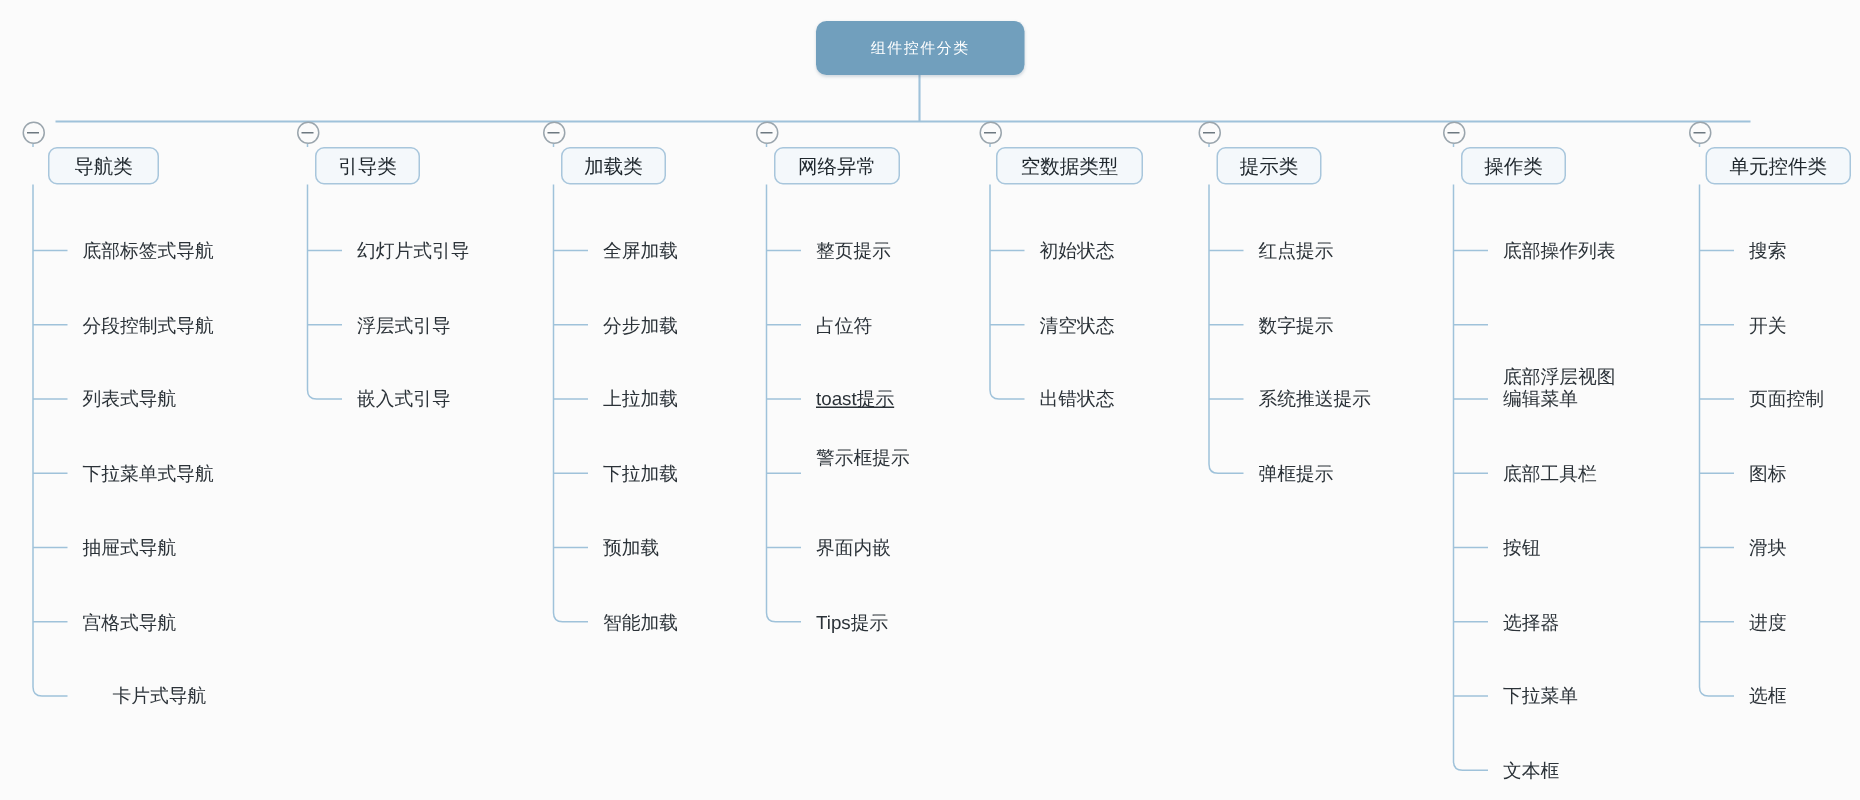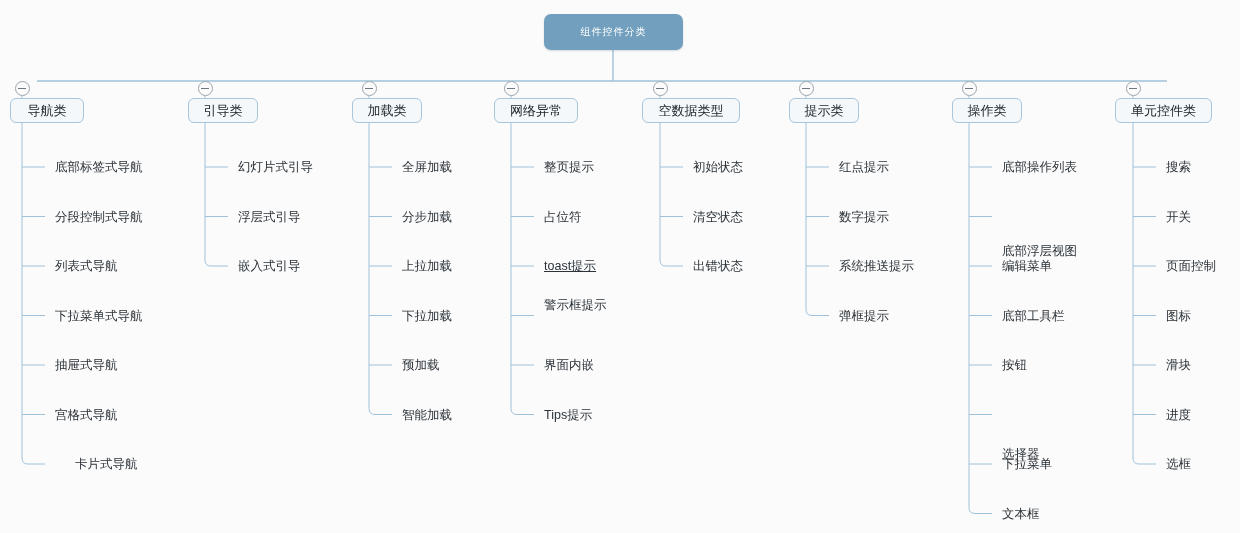--- a/index.html
+++ b/index.html
@@ -56,6 +56,7 @@
     align-items: center;
     justify-content: center;
     white-space: nowrap;
+    margin-left: 22px;
   }
   .toggle {
     position: absolute;

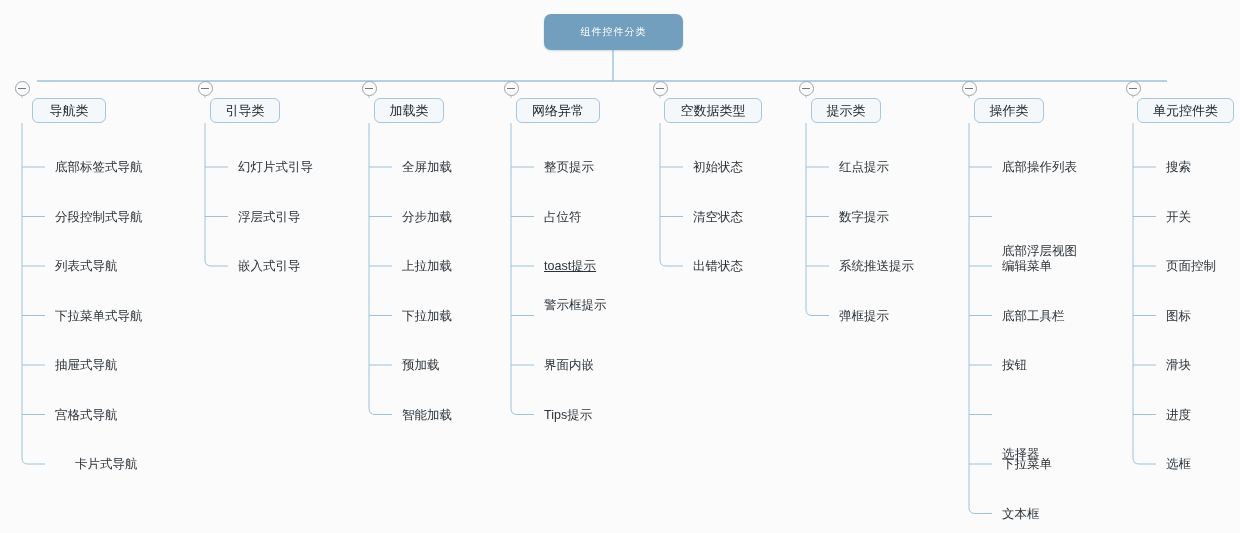--- a/index.html
+++ b/index.html
@@ -204,7 +204,7 @@
       <div class="leaf-label" style="left: 1002px; top: 260px;">编辑菜单</div>
       <div class="leaf-label" style="left: 1002px; top: 309.5px;">底部工具栏</div>
       <div class="leaf-label" style="left: 1002px; top: 359px;">按钮</div>
-      <div class="leaf-label" style="left: 1002px; top: 408.5px; margin-top: 39px;">选择器</div>
+      <div class="leaf-label" style="left: 1002px; top: 408.5px;">选择器</div>
       <div class="leaf-label" style="left: 1002px; top: 458px;">下拉菜单</div>
       <div class="leaf-label" style="left: 1002px; top: 507.5px;">文本框</div>
       <div class="toggle" style="left: 1125.5px; top: 81px;"></div>

